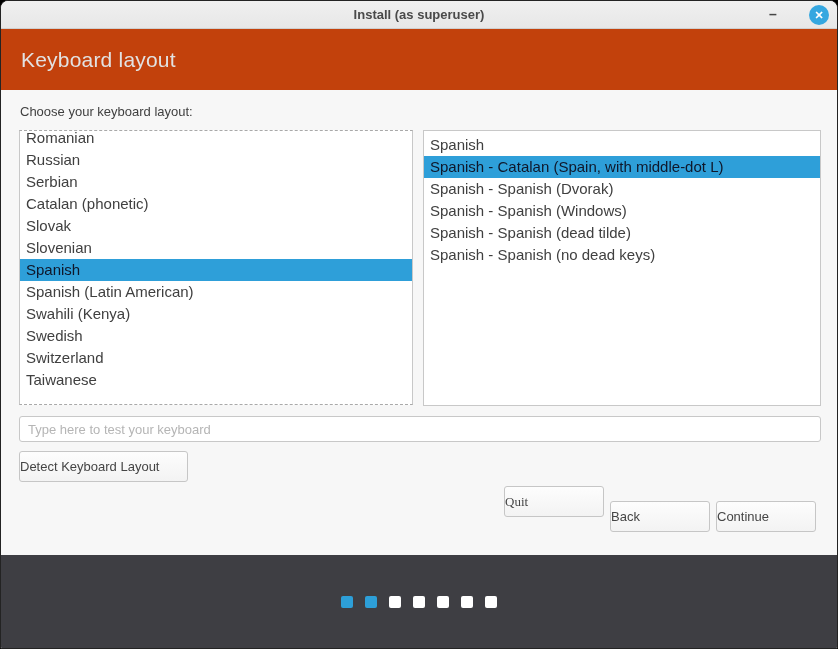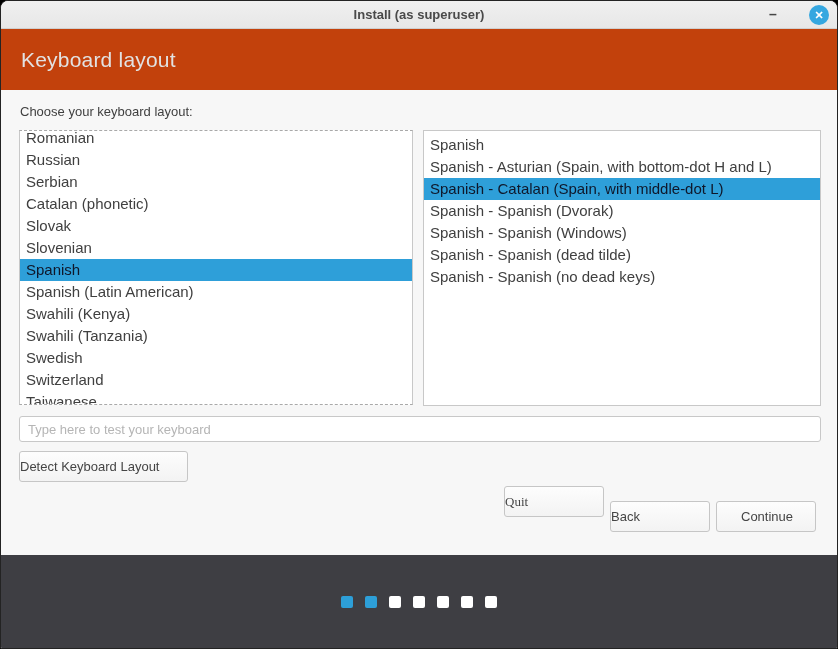--- a/index.html
+++ b/index.html
@@ -138,7 +138,6 @@
     <div class="list-box list-right">
       <div class="rows">
           <div class="list-row">Spanish</div>
-          <div class="list-row">Spanish - Asturian (Spain, with bottom-dot H and L)</div>
           <div class="list-row selected">Spanish - Catalan (Spain, with middle-dot L)</div>
           <div class="list-row">Spanish - Spanish (Dvorak)</div>
           <div class="list-row">Spanish - Spanish (Windows)</div>

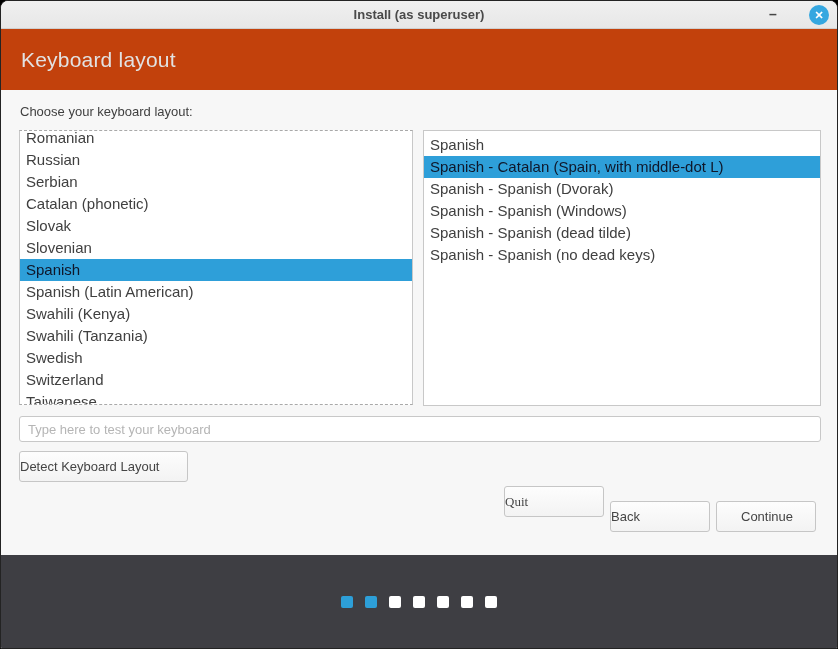--- a/index.html
+++ b/index.html
@@ -128,7 +128,6 @@
           <div class="list-row selected">Spanish</div>
           <div class="list-row">Spanish (Latin American)</div>
           <div class="list-row">Swahili (Kenya)</div>
-          <div class="list-row">Swahili (Tanzania)</div>
           <div class="list-row">Swedish</div>
           <div class="list-row">Switzerland</div>
           <div class="list-row">Taiwanese</div>

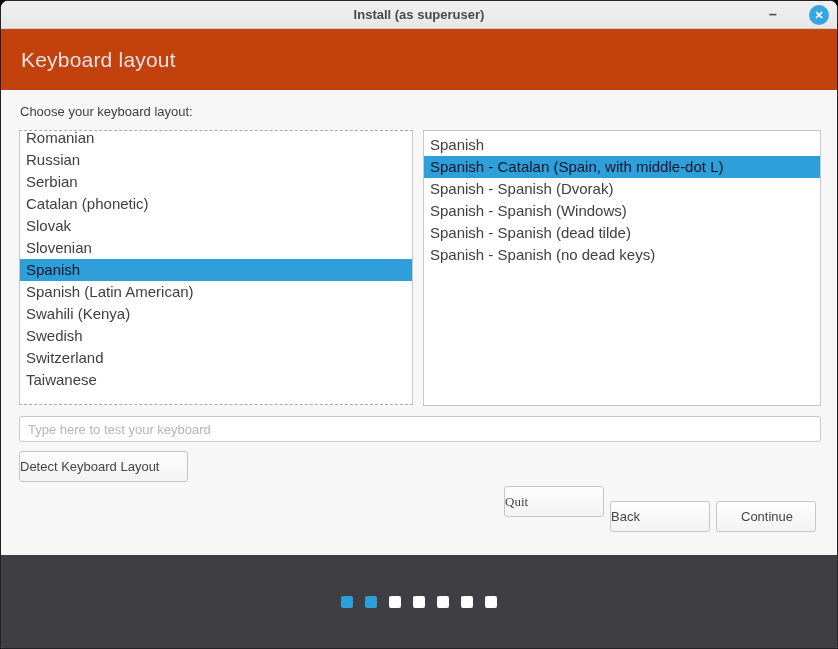--- a/index.html
+++ b/index.html
@@ -86,7 +86,7 @@
   .detect-btn { left: 18px; top: 361px; width: 169px; }
   .quit-btn { left: 503px; top: 396px; width: 100px; font-family: Liberation Serif, serif; }
   .back-btn { left: 609px; top: 411px; width: 100px; }
-  .continue-btn { left: 715px; top: 411px; width: 100px; padding-left: 24px; }
+  .continue-btn { left: 715px; top: 411px; width: 100px; }
   
   .footer {
     position: absolute; top: 554px; left: 0; right: 0; height: 95px;

